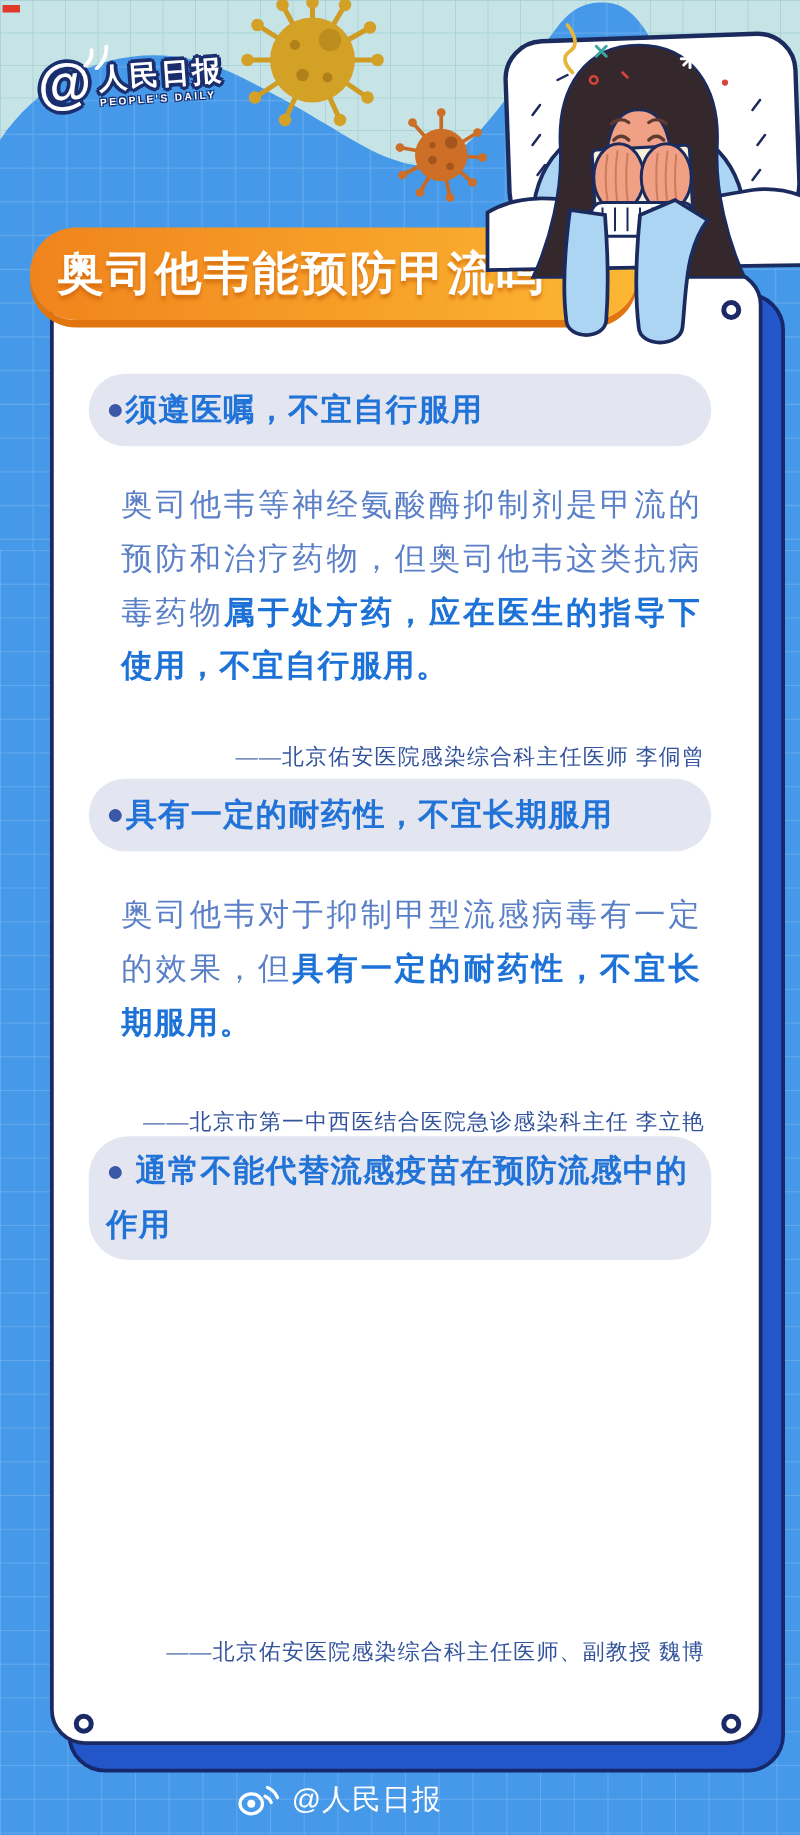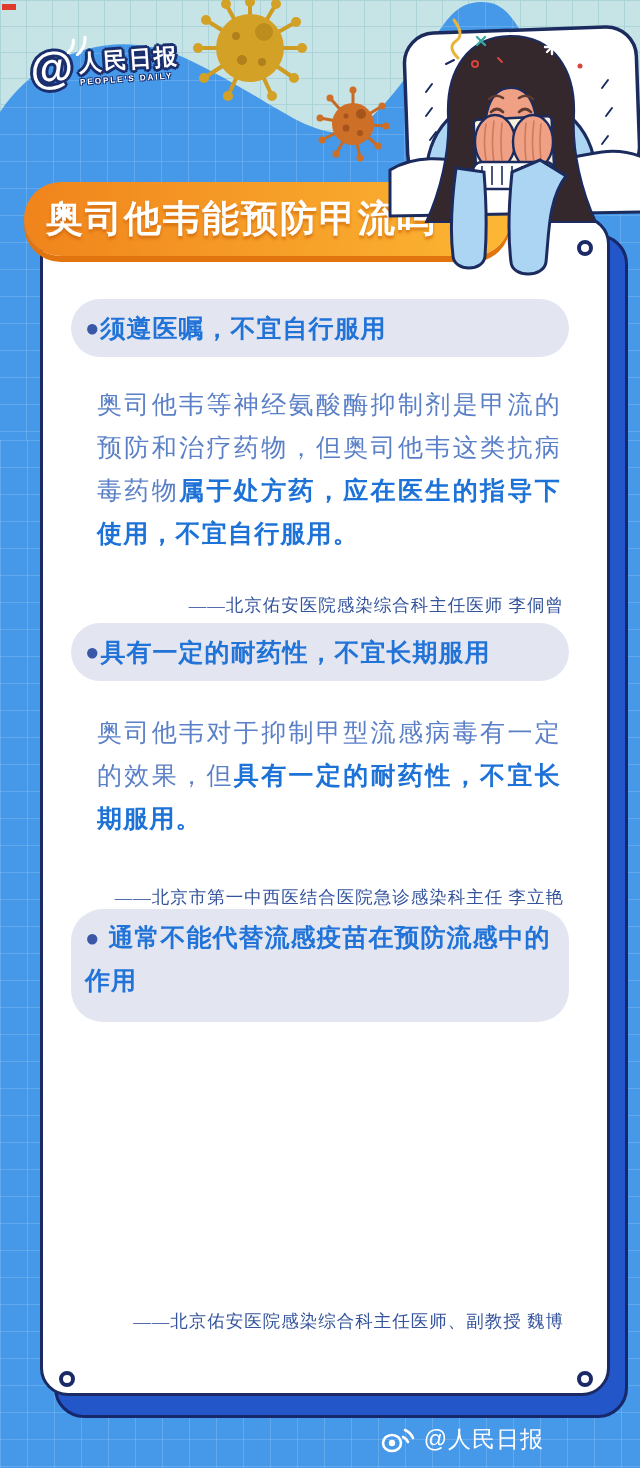--- a/index.html
+++ b/index.html
@@ -54,7 +54,7 @@
   .sec-pill .dot{color:#3b57a7;font-size:24px;}
   .pill-1{top:80px;height:58px;display:flex;align-items:center;}
   .pill-2{top:404px;height:58px;display:flex;align-items:center;}
-  .pill-3{top:690px;padding-top:7px;padding-bottom:21px;}
+  .pill-3{top:690px;padding-top:7px;padding-bottom:7px;}
   .sec-body{position:absolute;left:54px;width:464px;font-size:25px;line-height:43px;
     color:#5b80c7;letter-spacing:1.2px;text-align:justify;}
   .body-1{top:164px;} .body-2{top:492px;} .body-3{top:804px;}

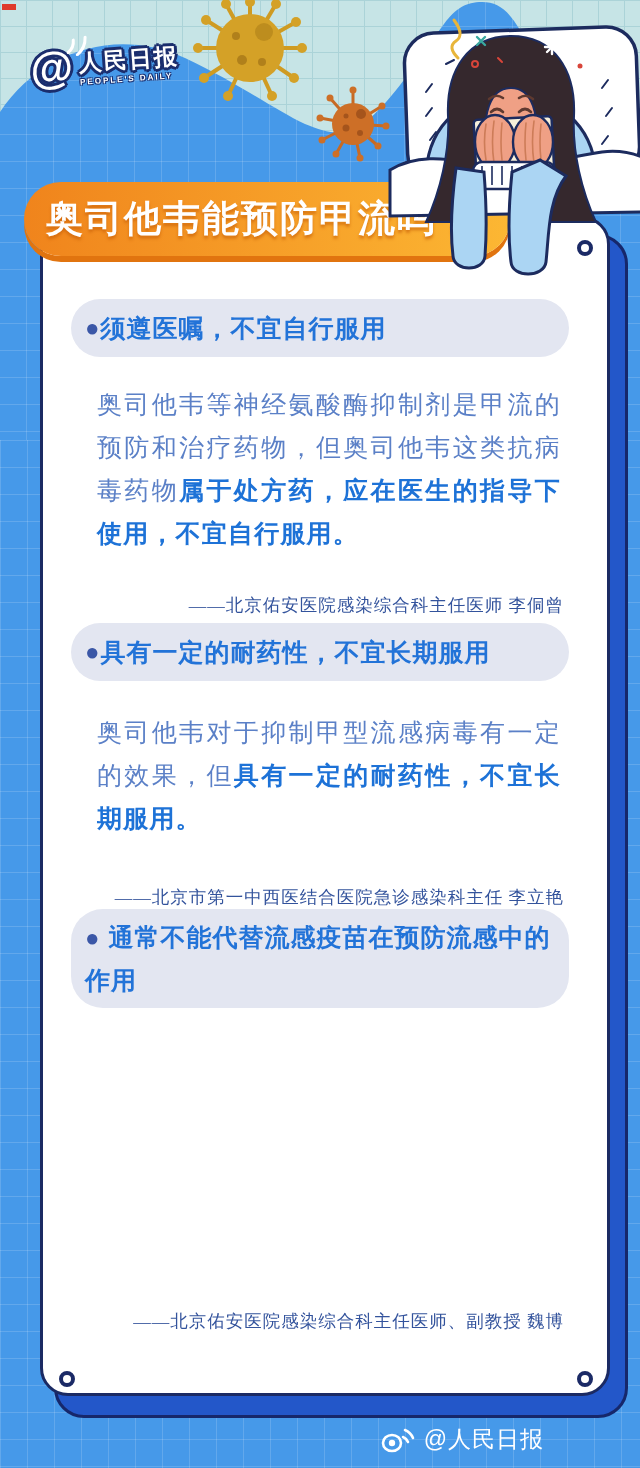--- a/index.html
+++ b/index.html
@@ -68,7 +68,7 @@
   .virus-gold{left:190px;top:0;}
   .virus-orange{left:316px;top:86px;}
   .footer{position:absolute;left:0;top:1424px;width:544px;z-index:10;
-    display:flex;align-items:center;justify-content:flex-end;gap:9px;}
+    display:flex;align-items:center;justify-content:center;gap:9px;}
   .footer-text{font-size:23px;color:#fff;letter-spacing:1px;font-weight:500;}
 </style>
 </head>

